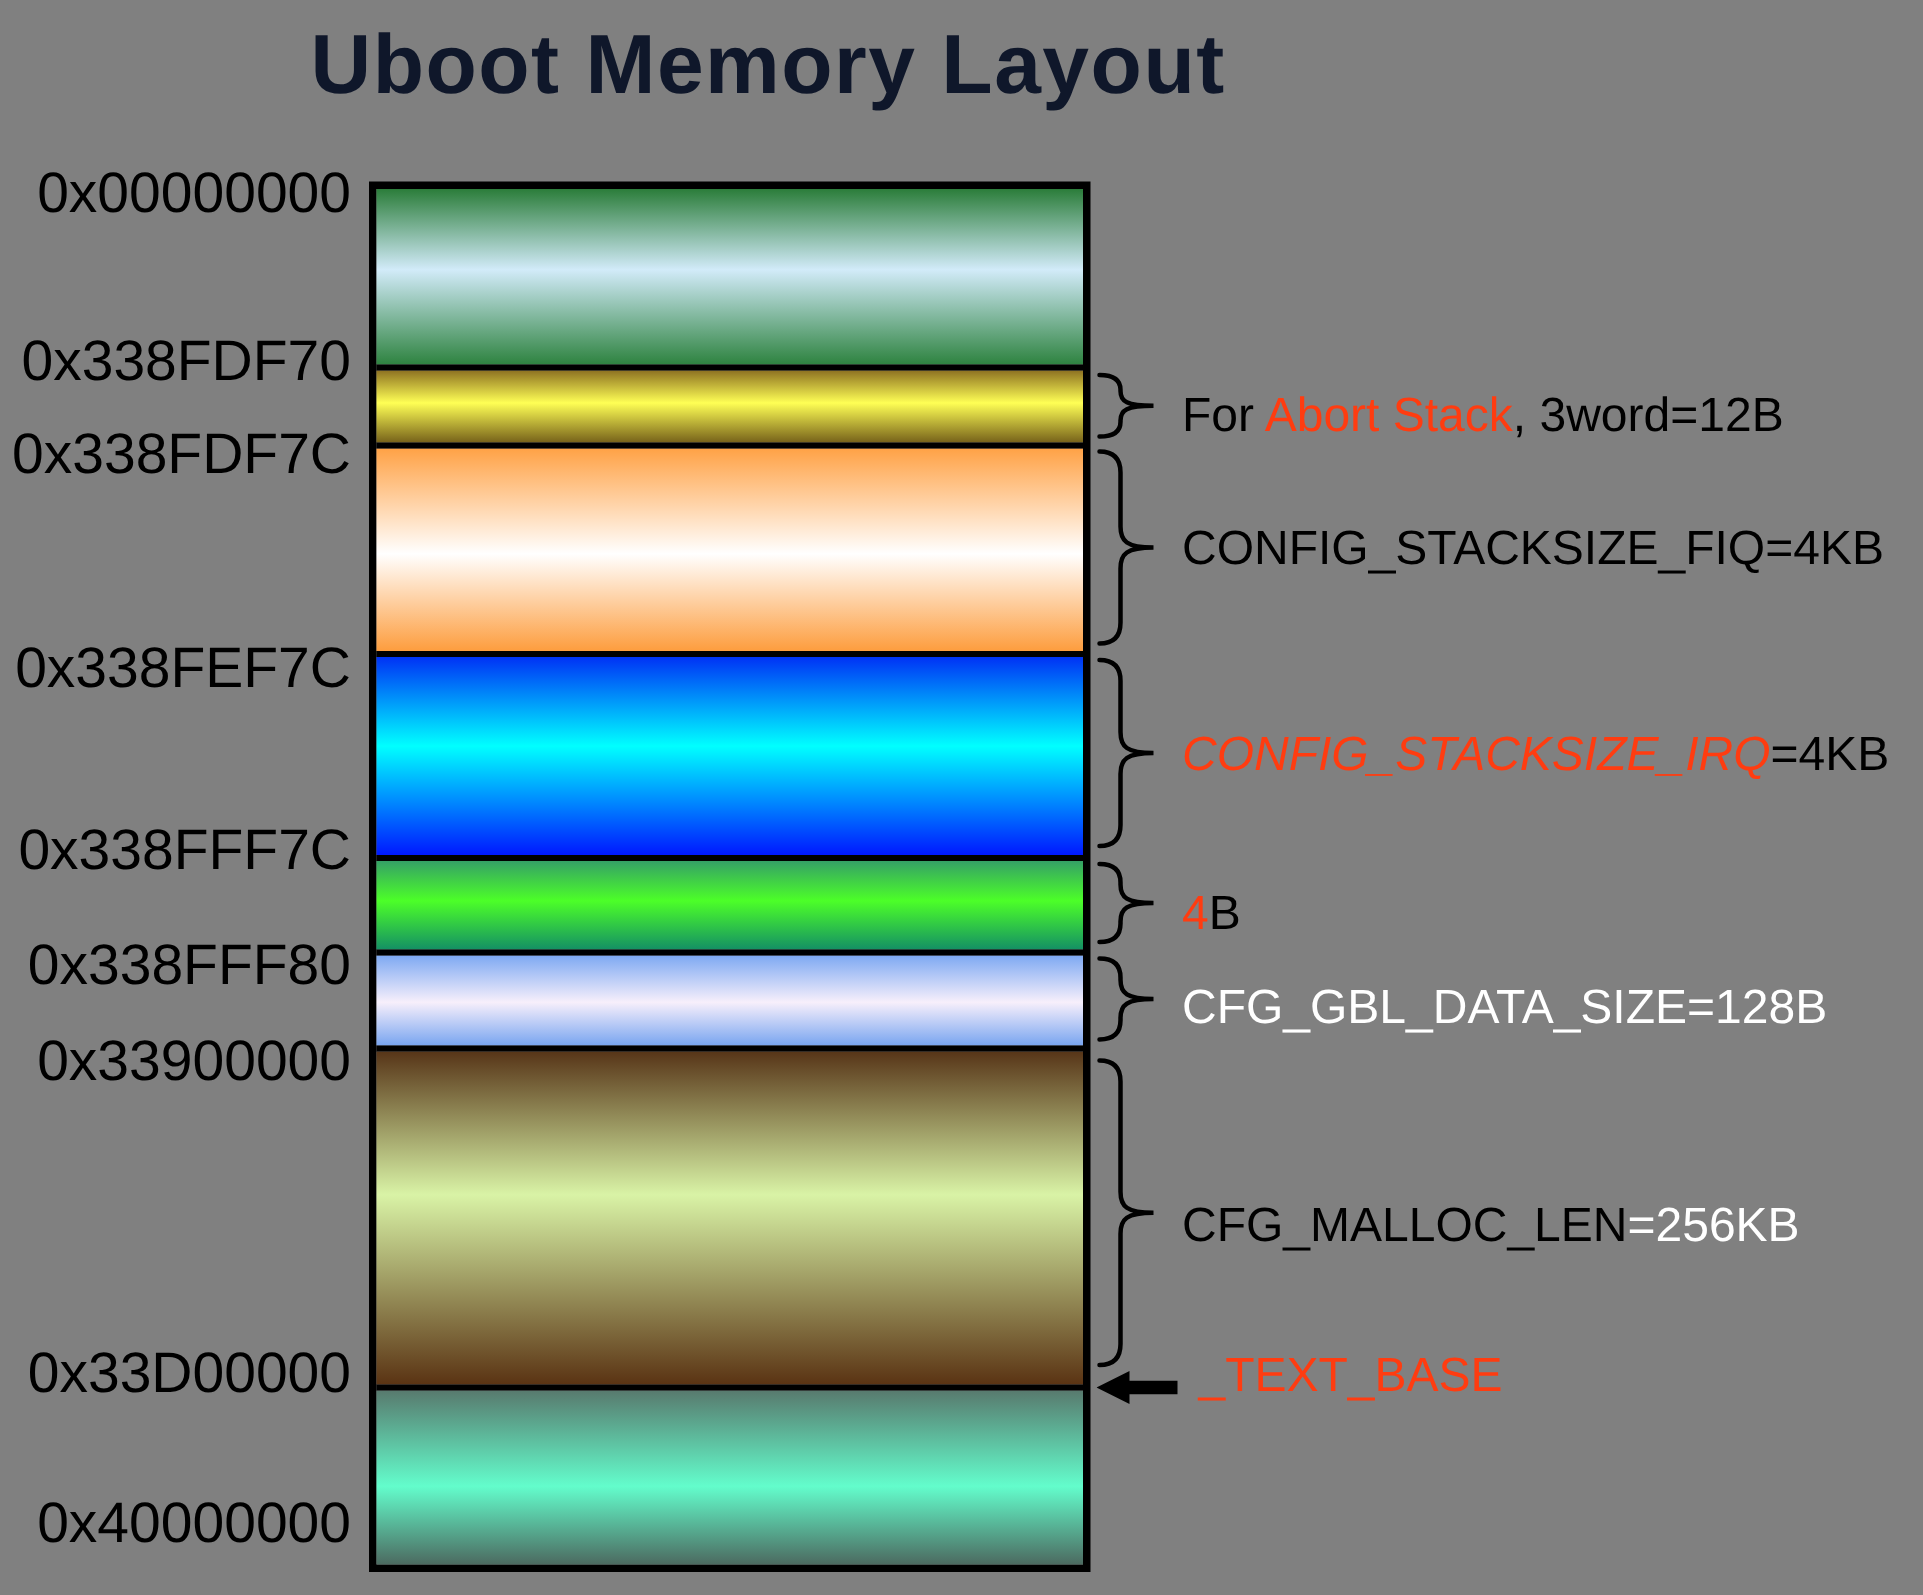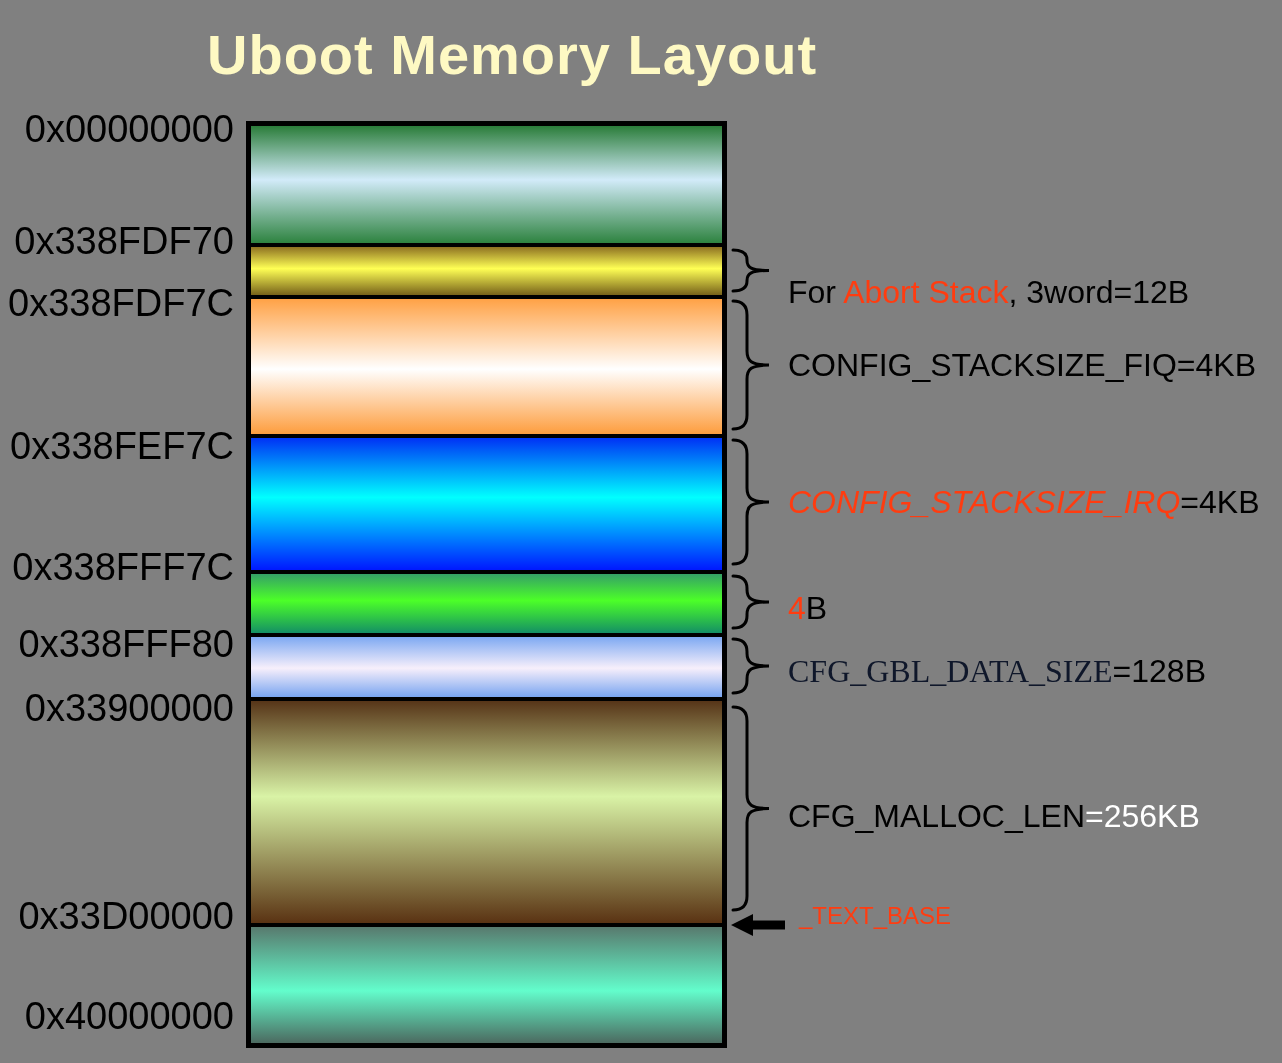--- a/index.html
+++ b/index.html
@@ -35,7 +35,7 @@
 <body>
 
 <div class="canvas" style="background: rgb(128, 128, 128);">
-  <div class="title" style="color: #fef9c3; margin-top: 12px;">Uboot Memory Layout</div>
+  <div class="title" style="color: #0f172a;">Uboot Memory Layout</div>
   <div class="block" style="border-color: rgb(0, 0, 0);">
       <div class="region" style="height: 117px; background: linear-gradient(rgb(43, 125, 58) 0%, rgb(210, 235, 249) 46%, rgb(46, 131, 64) 100%);"></div>
       <div class="region" style="height: 52px; background: linear-gradient(rgb(142, 114, 34) 0%, rgb(255, 255, 85) 45%, rgb(119, 98, 26) 100%); border-top: 4px solid rgb(0, 0, 0);"></div>

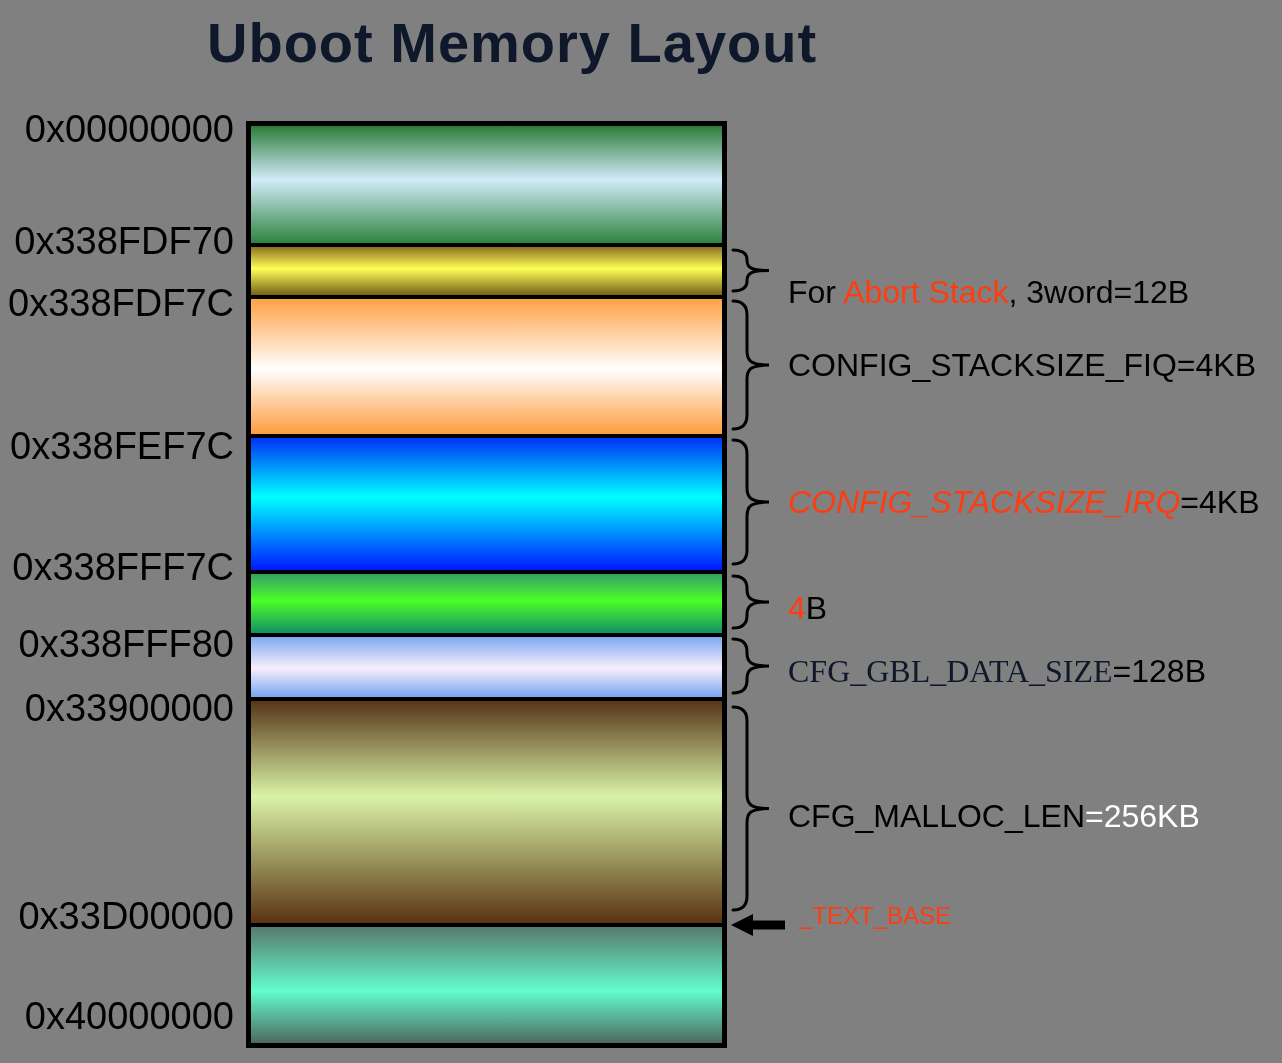--- a/index.html
+++ b/index.html
@@ -78,7 +78,7 @@
       </svg>
     </div>
   <div>
-      <div class="ann" style="top: 292px; text-align: right;"><span style="color: rgb(0, 0, 0);">For </span><span style="color: rgb(255, 60, 16);">Abort Stack</span><span style="color: rgb(0, 0, 0);">, 3word=12B</span></div>
+      <div class="ann" style="top: 276px; text-align: right;"><span style="color: rgb(0, 0, 0);">For </span><span style="color: rgb(255, 60, 16);">Abort Stack</span><span style="color: rgb(0, 0, 0);">, 3word=12B</span></div>
       <div class="ann" style="top: 365px;"><span style="color: #000000;">CONFIG_STACKSIZE_FIQ</span><span style="color: rgb(0, 0, 0);">=4KB</span></div>
       <div class="ann" style="top: 502px;"><span style="color: rgb(255, 60, 16); font-style: italic;">CONFIG_STACKSIZE_IRQ</span><span style="color: rgb(0, 0, 0);">=4KB</span></div>
       <div class="ann" style="top: 608px;"><span style="color: rgb(255, 60, 16);">4</span><span style="color: rgb(0, 0, 0);">B</span></div>

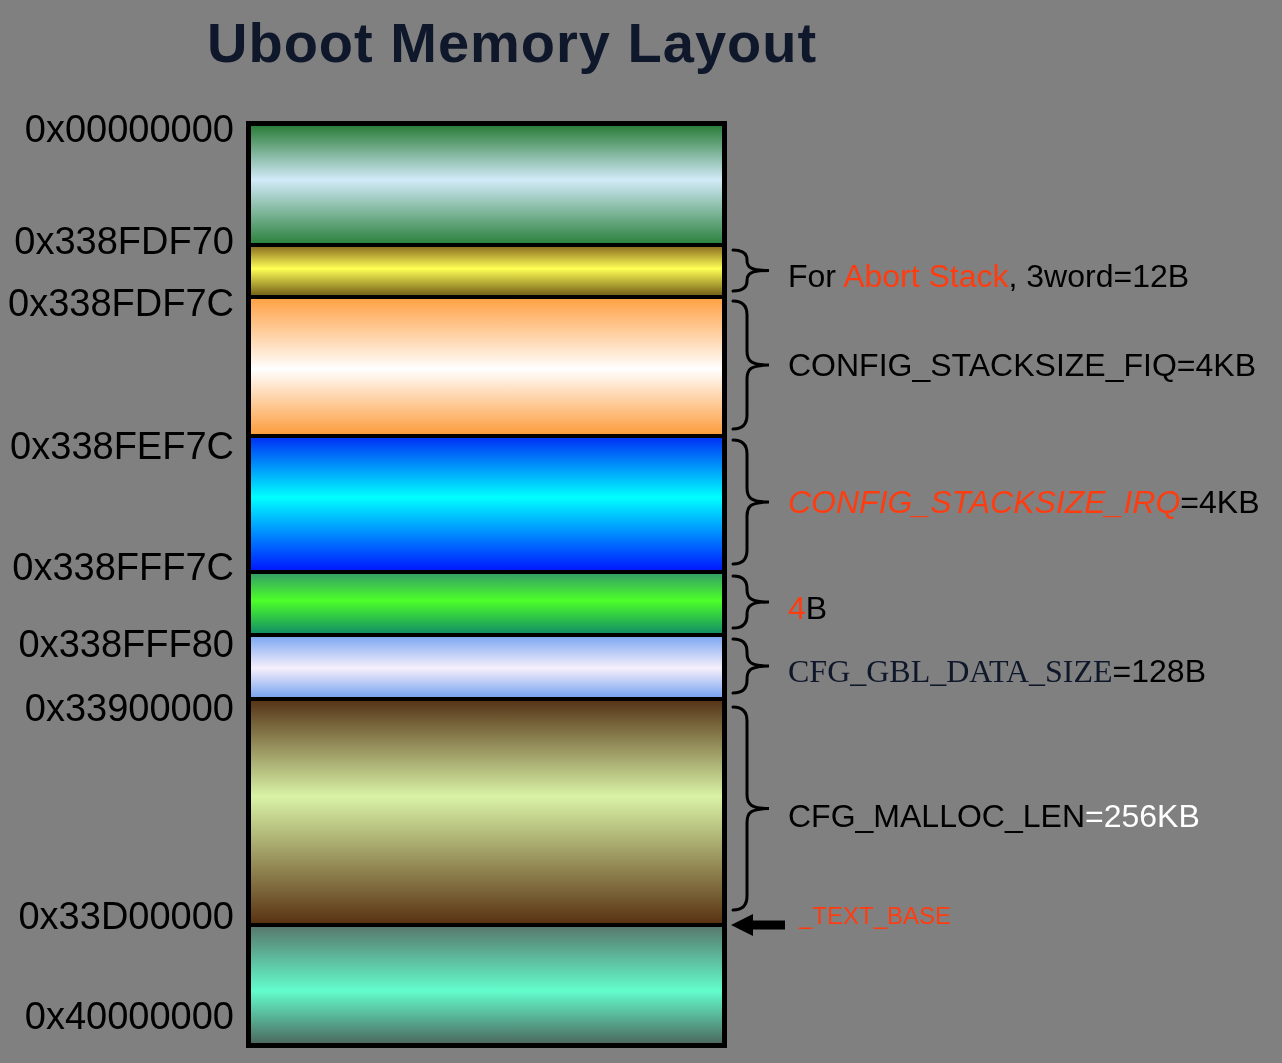--- a/index.html
+++ b/index.html
@@ -82,7 +82,7 @@
       <div class="ann" style="top: 365px;"><span style="color: #000000;">CONFIG_STACKSIZE_FIQ</span><span style="color: rgb(0, 0, 0);">=4KB</span></div>
       <div class="ann" style="top: 502px;"><span style="color: rgb(255, 60, 16); font-style: italic;">CONFIG_STACKSIZE_IRQ</span><span style="color: rgb(0, 0, 0);">=4KB</span></div>
       <div class="ann" style="top: 608px;"><span style="color: rgb(255, 60, 16);">4</span><span style="color: rgb(0, 0, 0);">B</span></div>
-      <div class="ann" style="top: 671px;"><span style="color: #0f172a; font-family: Liberation Serif, serif;">CFG_GBL_DATA_SIZE</span><span style="color: #000000;">=128B</span></div>
+      <div class="ann" style="top: 671px;"><span style="color: #ffffff;">CFG_GBL_DATA_SIZE</span><span style="color: #000000;">=128B</span></div>
       <div class="ann" style="top: 816px;"><span style="color: #000000;">CFG_MALLOC_LEN</span><span style="color: #ffffff;">=256KB</span></div>
     </div>
   <div class="textbase" style="color: rgb(255, 60, 16); top: 916px;">_TEXT_BASE</div>

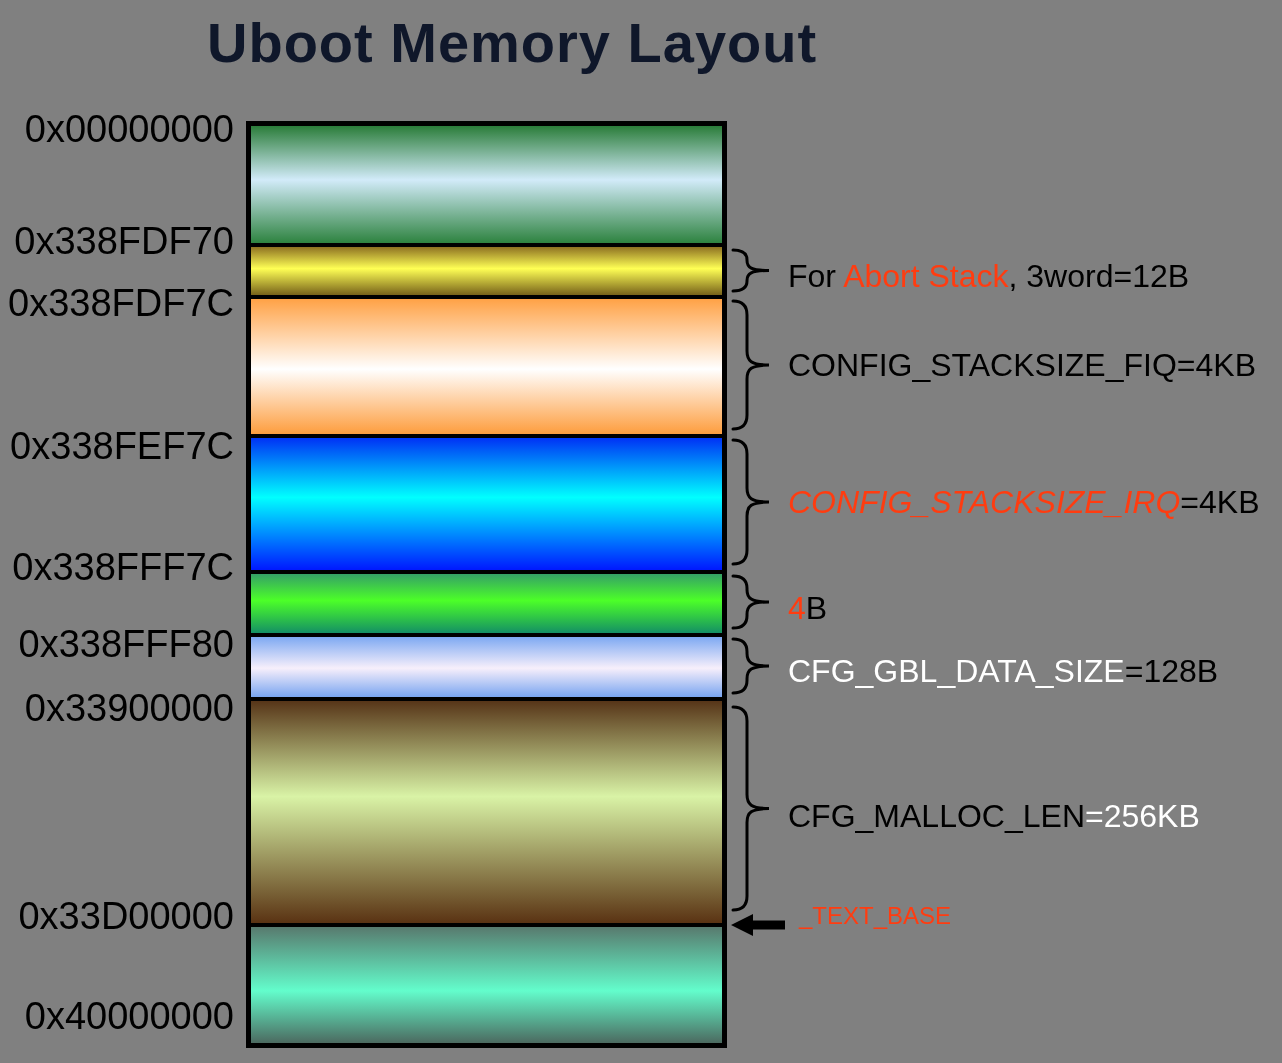--- a/index.html
+++ b/index.html
@@ -82,7 +82,7 @@
       <div class="ann" style="top: 365px;"><span style="color: #000000;">CONFIG_STACKSIZE_FIQ</span><span style="color: rgb(0, 0, 0);">=4KB</span></div>
       <div class="ann" style="top: 502px;"><span style="color: rgb(255, 60, 16); font-style: italic;">CONFIG_STACKSIZE_IRQ</span><span style="color: rgb(0, 0, 0);">=4KB</span></div>
       <div class="ann" style="top: 608px;"><span style="color: rgb(255, 60, 16);">4</span><span style="color: rgb(0, 0, 0);">B</span></div>
-      <div class="ann" style="top: 671px;"><span style="color: #ffffff;">CFG_GBL_DATA_SIZE</span><span style="color: #000000;">=128B</span></div>
+      <div class="ann" style="top: 671px;"><span style="color: #ffffff;">CFG_GBL_DATA_SIZE</span><span style="color: #ffffff;">=128B</span></div>
       <div class="ann" style="top: 816px;"><span style="color: #000000;">CFG_MALLOC_LEN</span><span style="color: #ffffff;">=256KB</span></div>
     </div>
   <div class="textbase" style="color: rgb(255, 60, 16); top: 916px;">_TEXT_BASE</div>

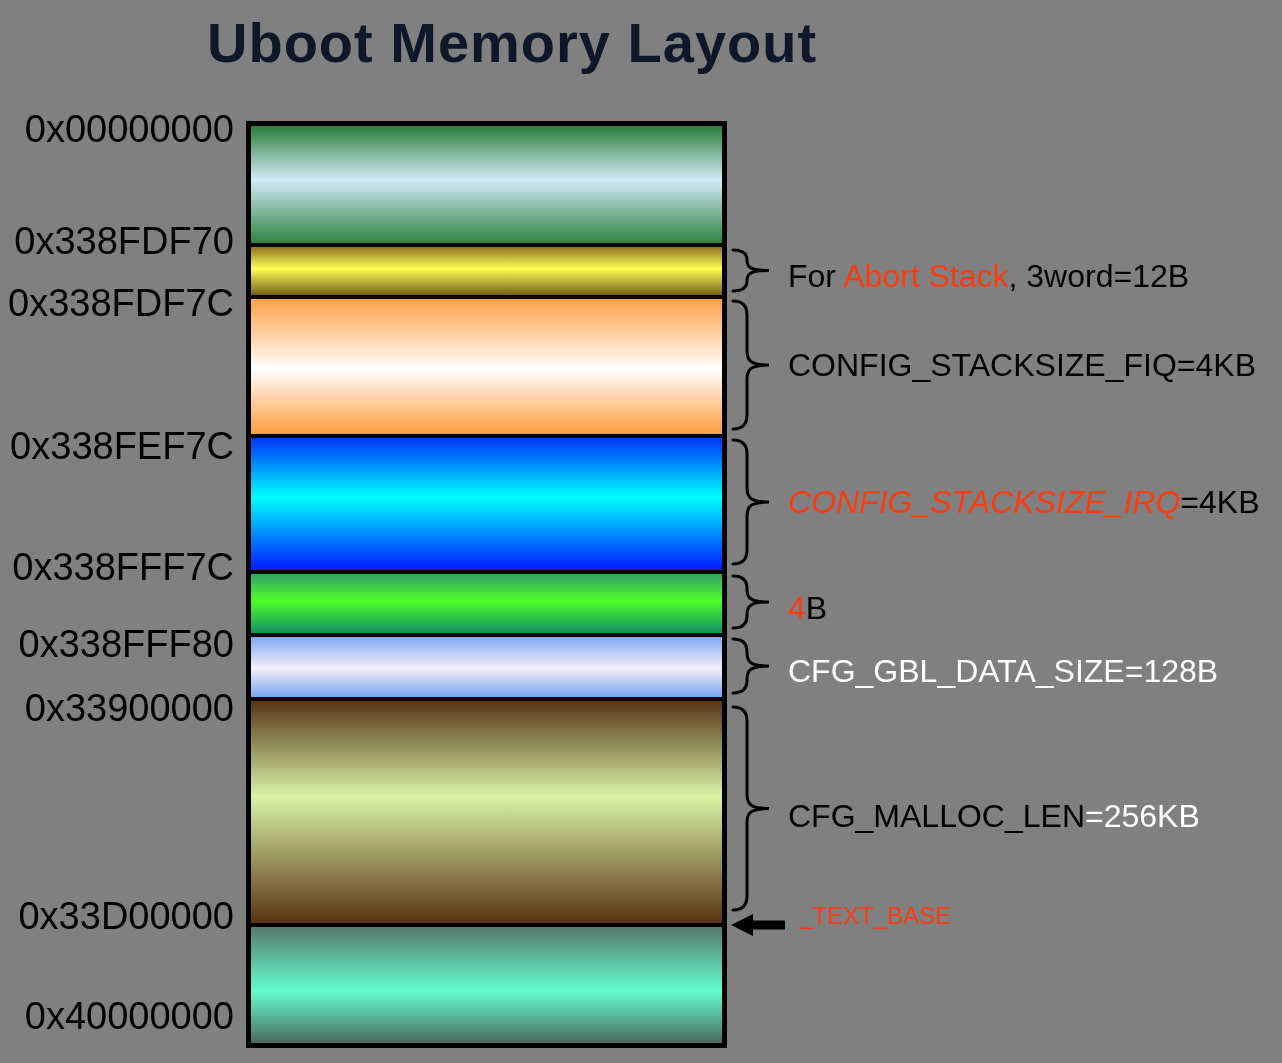--- a/index.html
+++ b/index.html
@@ -28,7 +28,7 @@
   .arrow{position:absolute;left:731px;top:913px;}
   .textbase{
     position:absolute;left:799px;transform:translateY(-50%);
-    font-size:24px;white-space:nowrap;line-height:1;
+    font-size:32px;white-space:nowrap;line-height:1;
   }
 </style>
 </head>

